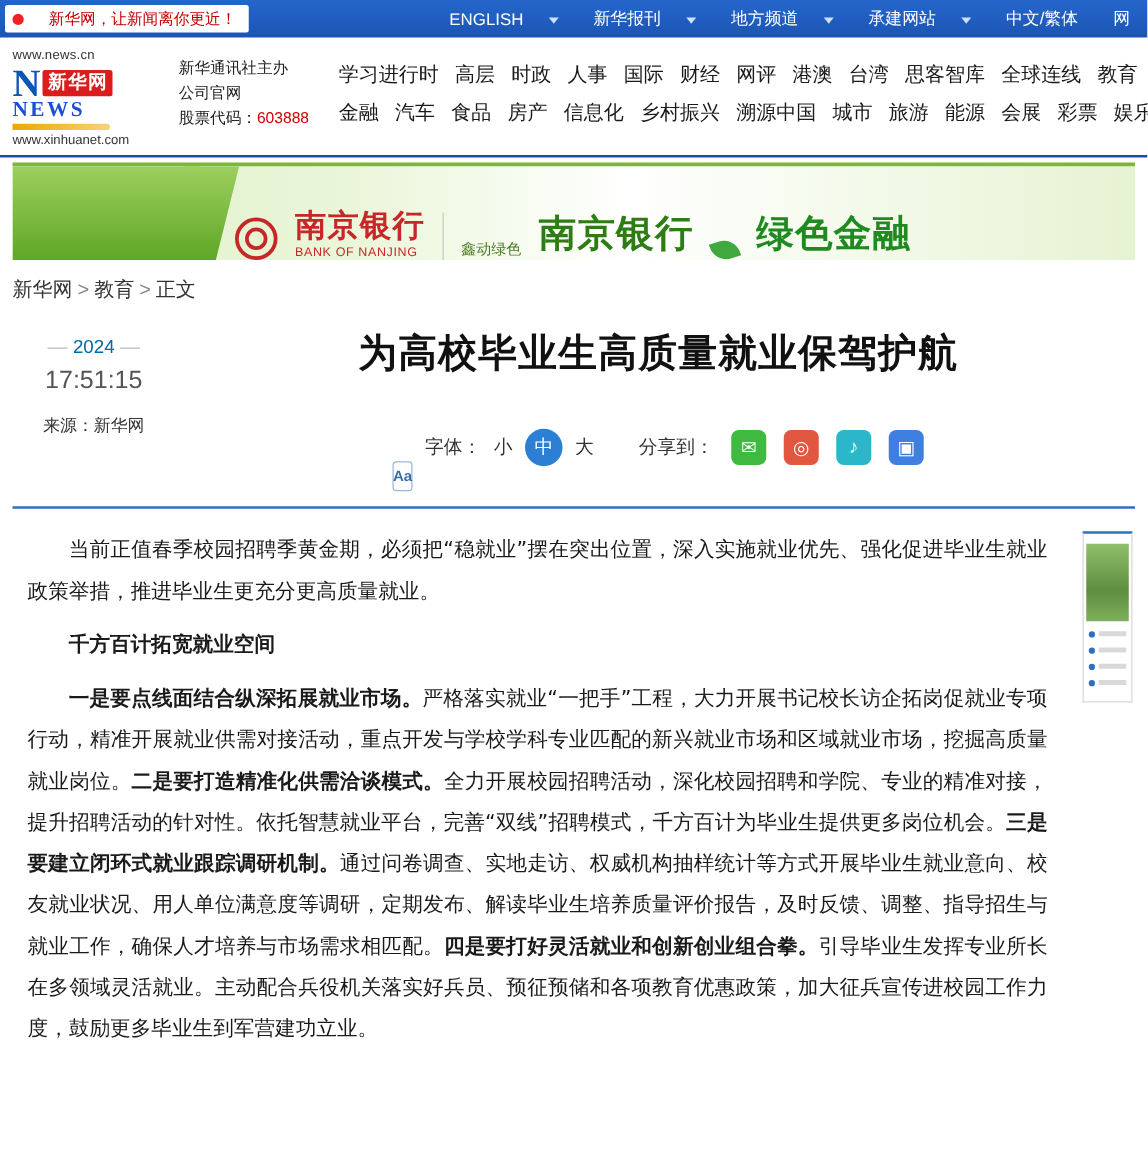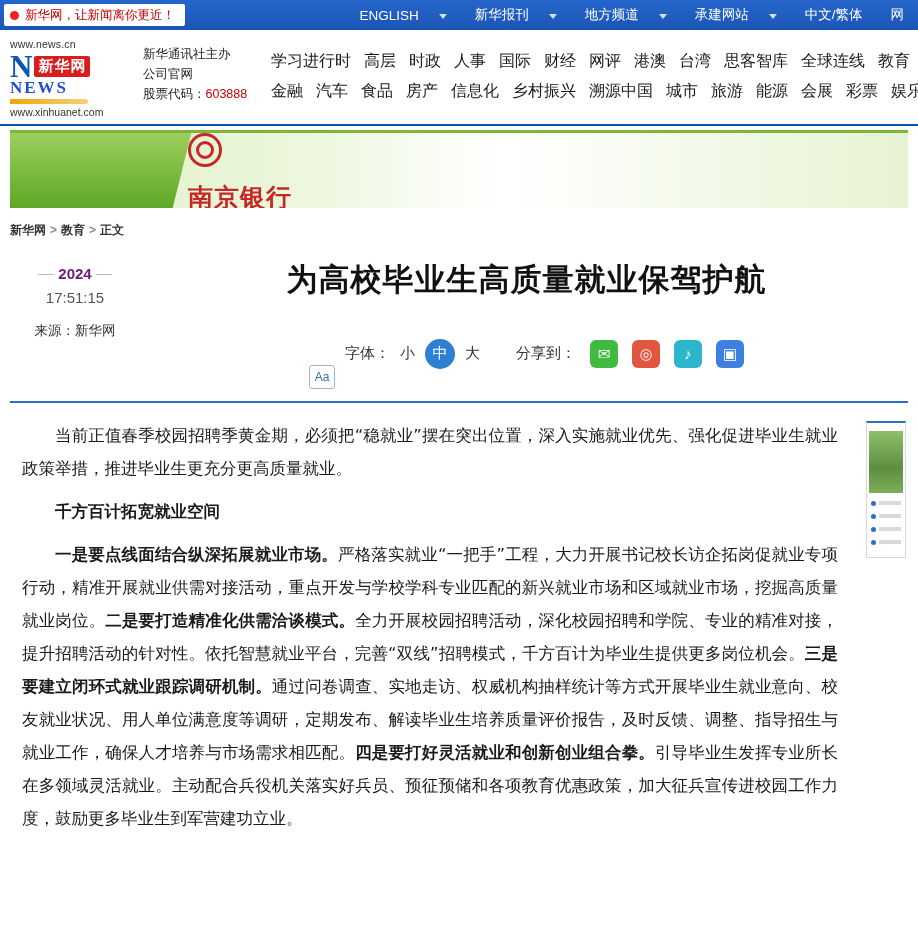--- a/index.html
+++ b/index.html
@@ -33,7 +33,7 @@
     border-radius: 2px;
     display: flex;
     align-items: center;
-    gap: 6px;
+    gap: 20px;
     white-space: nowrap;
   }
   .dot-red {

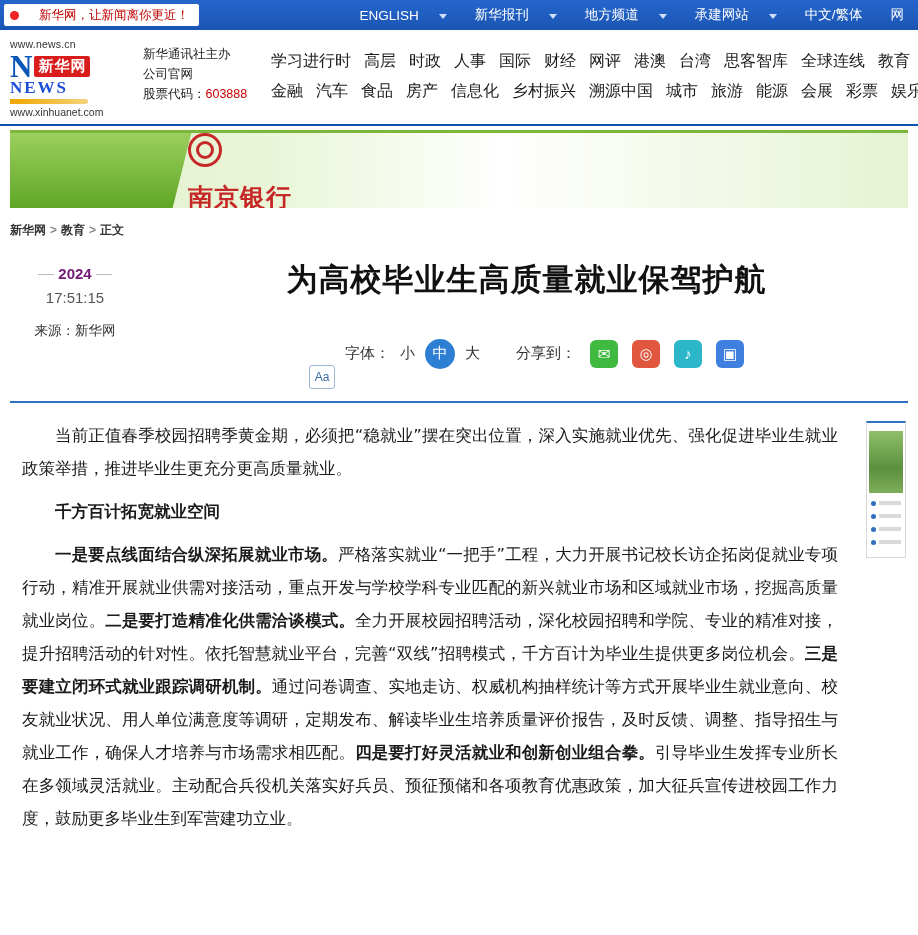--- a/index.html
+++ b/index.html
@@ -147,7 +147,7 @@
   }
   .banner-inner {
     position: absolute; left: 150px; right: 0; top: 0; bottom: 0;
-    display: flex; align-items: flex-start; gap: 14px; padding-left: 28px; flex-direction: column;
+    display: flex; align-items: flex-end; gap: 14px; padding-left: 28px;
   }
   .bank-logo-ring {
     width: 34px; height: 34px; border-radius: 50%;

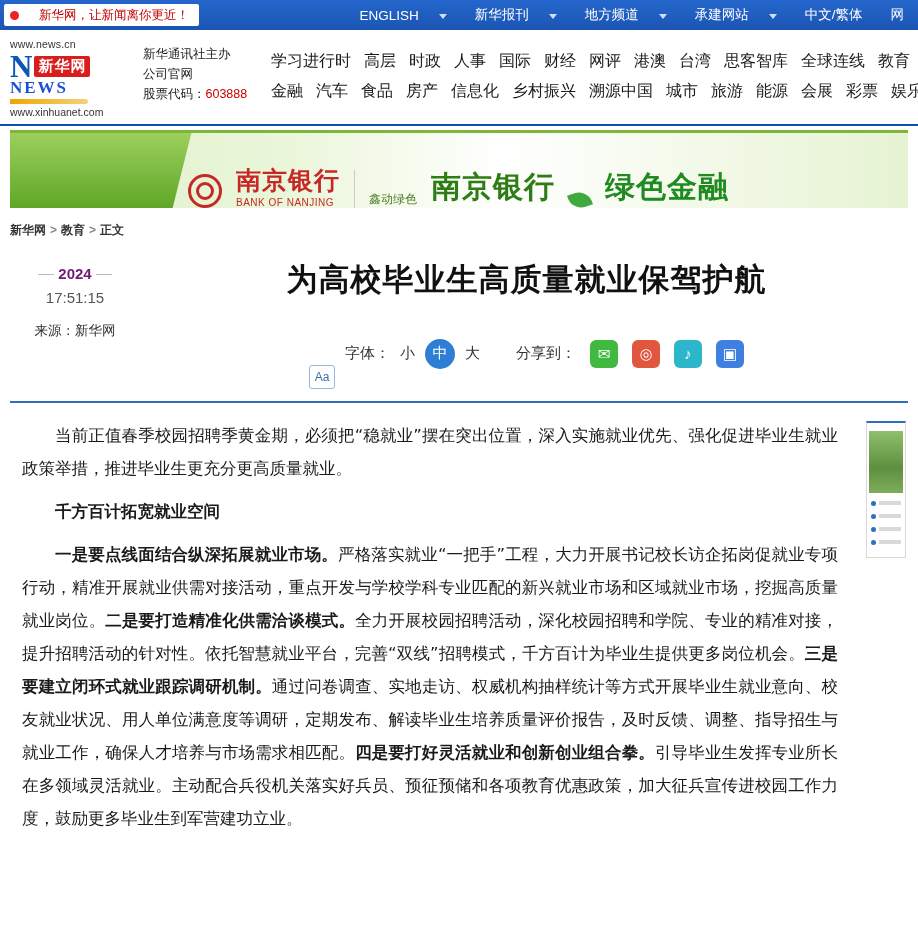--- a/index.html
+++ b/index.html
@@ -172,9 +172,8 @@
   
   .crumb {
     padding: 14px 10px 8px 10px;
-    font-size: 12px;
+    font-size: 16px;
     color: #333;
-    font-weight: bold;
   }
   .crumb a { color:#333; text-decoration:none; }
   .crumb .sep { color:#888; margin: 0 4px; }

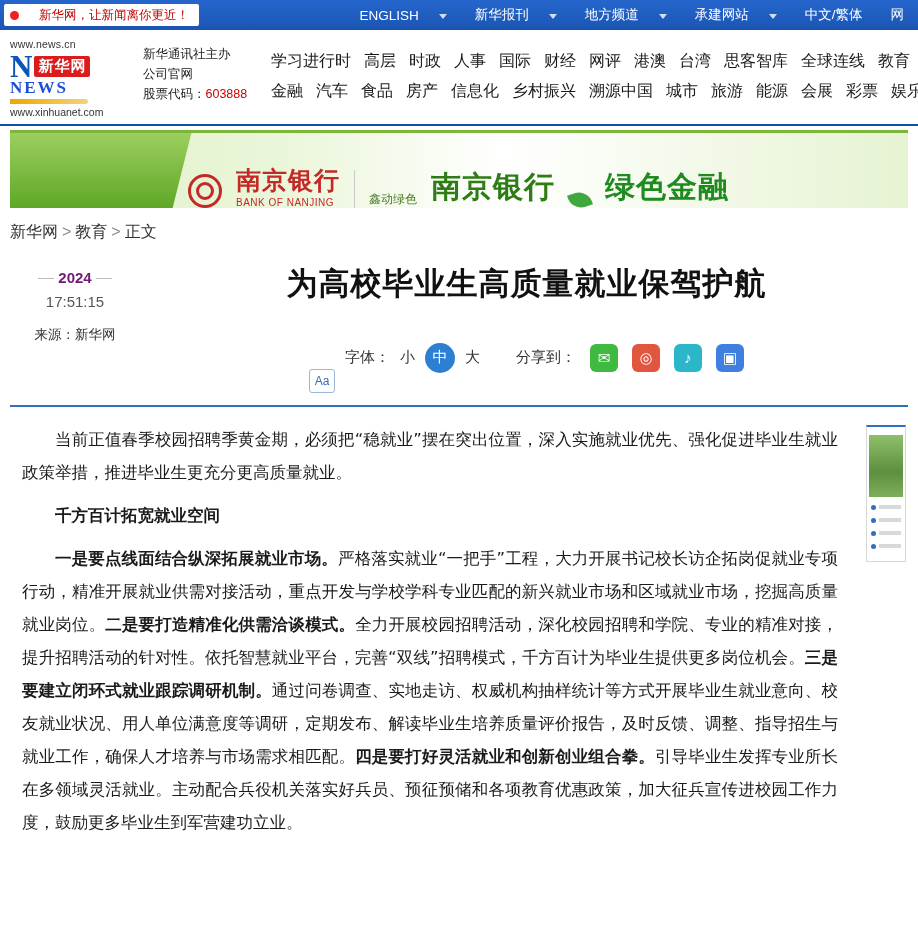--- a/index.html
+++ b/index.html
@@ -187,8 +187,8 @@
     border-right: 0;
   }
   .d-year {
-    font-size: 15px; color: #701a75;
-    position: relative; display:inline-block; padding: 0 12px; font-weight: bold;
+    font-size: 15px; color: #0369a1;
+    position: relative; display:inline-block; padding: 0 12px;
   }
   .d-year:before, .d-year:after{
     content:""; position:absolute; top:50%; width:16px; height:1px; background:#bbb;

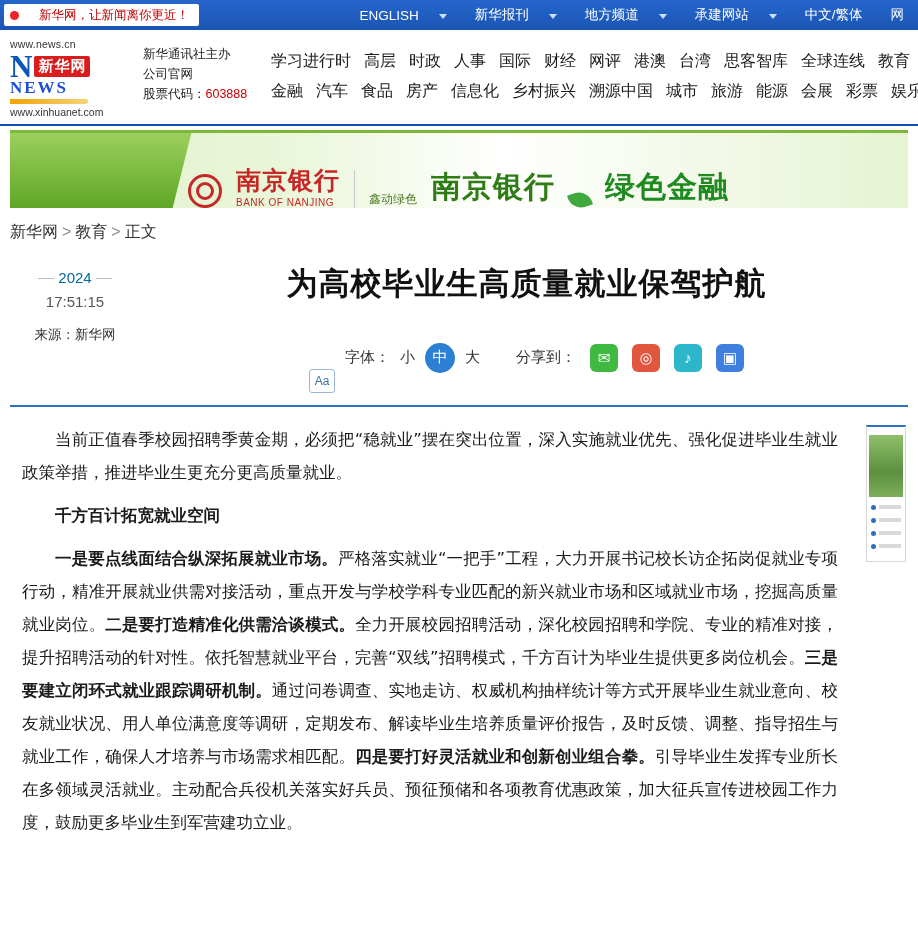--- a/index.html
+++ b/index.html
@@ -196,7 +196,7 @@
   .d-year:before{ left:-8px; }
   .d-year:after{ right:-8px; }
   .d-md { font-size: 33px; color: #333; margin-top: 2px; letter-spacing: .5px;}
-  .d-time { font-size: 15px; color: #555; margin-top: 6px; }
+  .d-time { font-size: 20px; color: #555; margin-top: 6px; }
   .d-src { font-size: 13.5px; color: #333; margin-top: 16px; }
 
   .headcol { flex: 1; padding-right: 15px; }

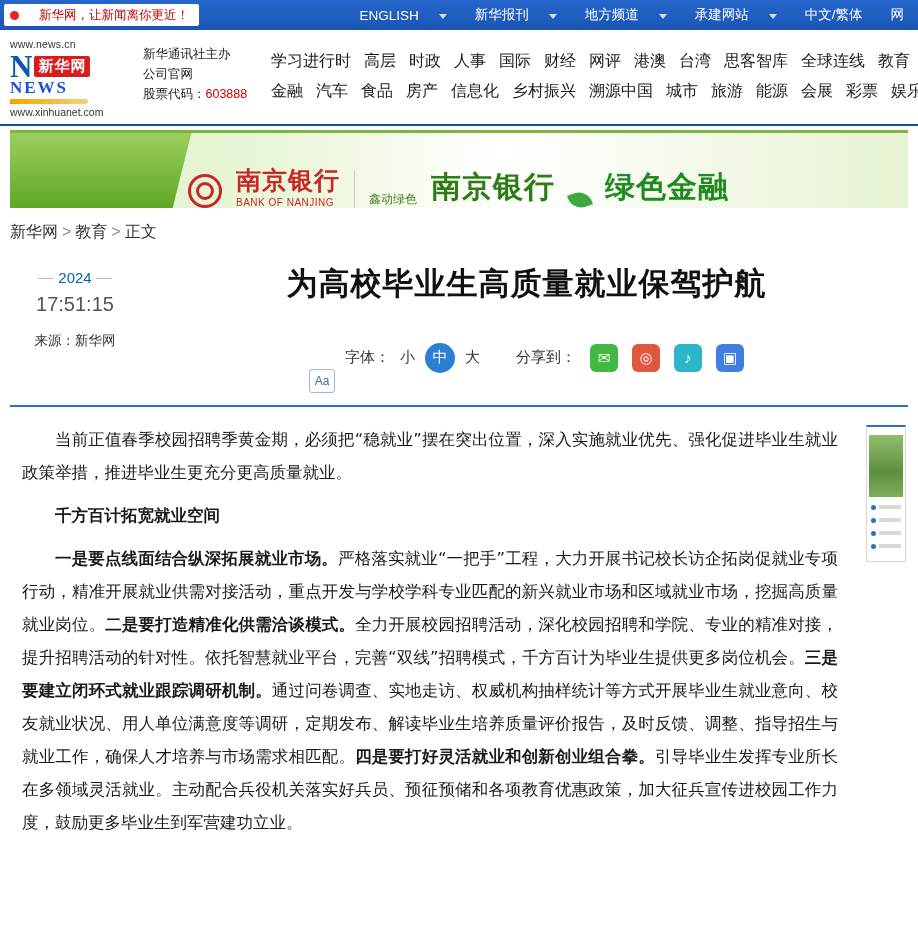--- a/index.html
+++ b/index.html
@@ -215,9 +215,9 @@
     gap: 10px; margin-top: 18px; font-size: 15px; color: #333;
   }
   .aa-box {
-    width: 26px; height: 24px; border: 1px solid #9bb6d8; border-radius: 3px;
+    width: 16px; height: 24px; border: 1px solid #9bb6d8; border-radius: 3px;
     display: flex; align-items: center; justify-content: center;
-    font-size: 12px; color: #3a6ea8; font-weight: normal; margin-top: 46px;
+    font-size: 12px; color: #3a6ea8; font-weight: bold; margin-top: 46px;
   }
   .fsize { cursor: pointer; color:#333; }
   .fsize.sel {

